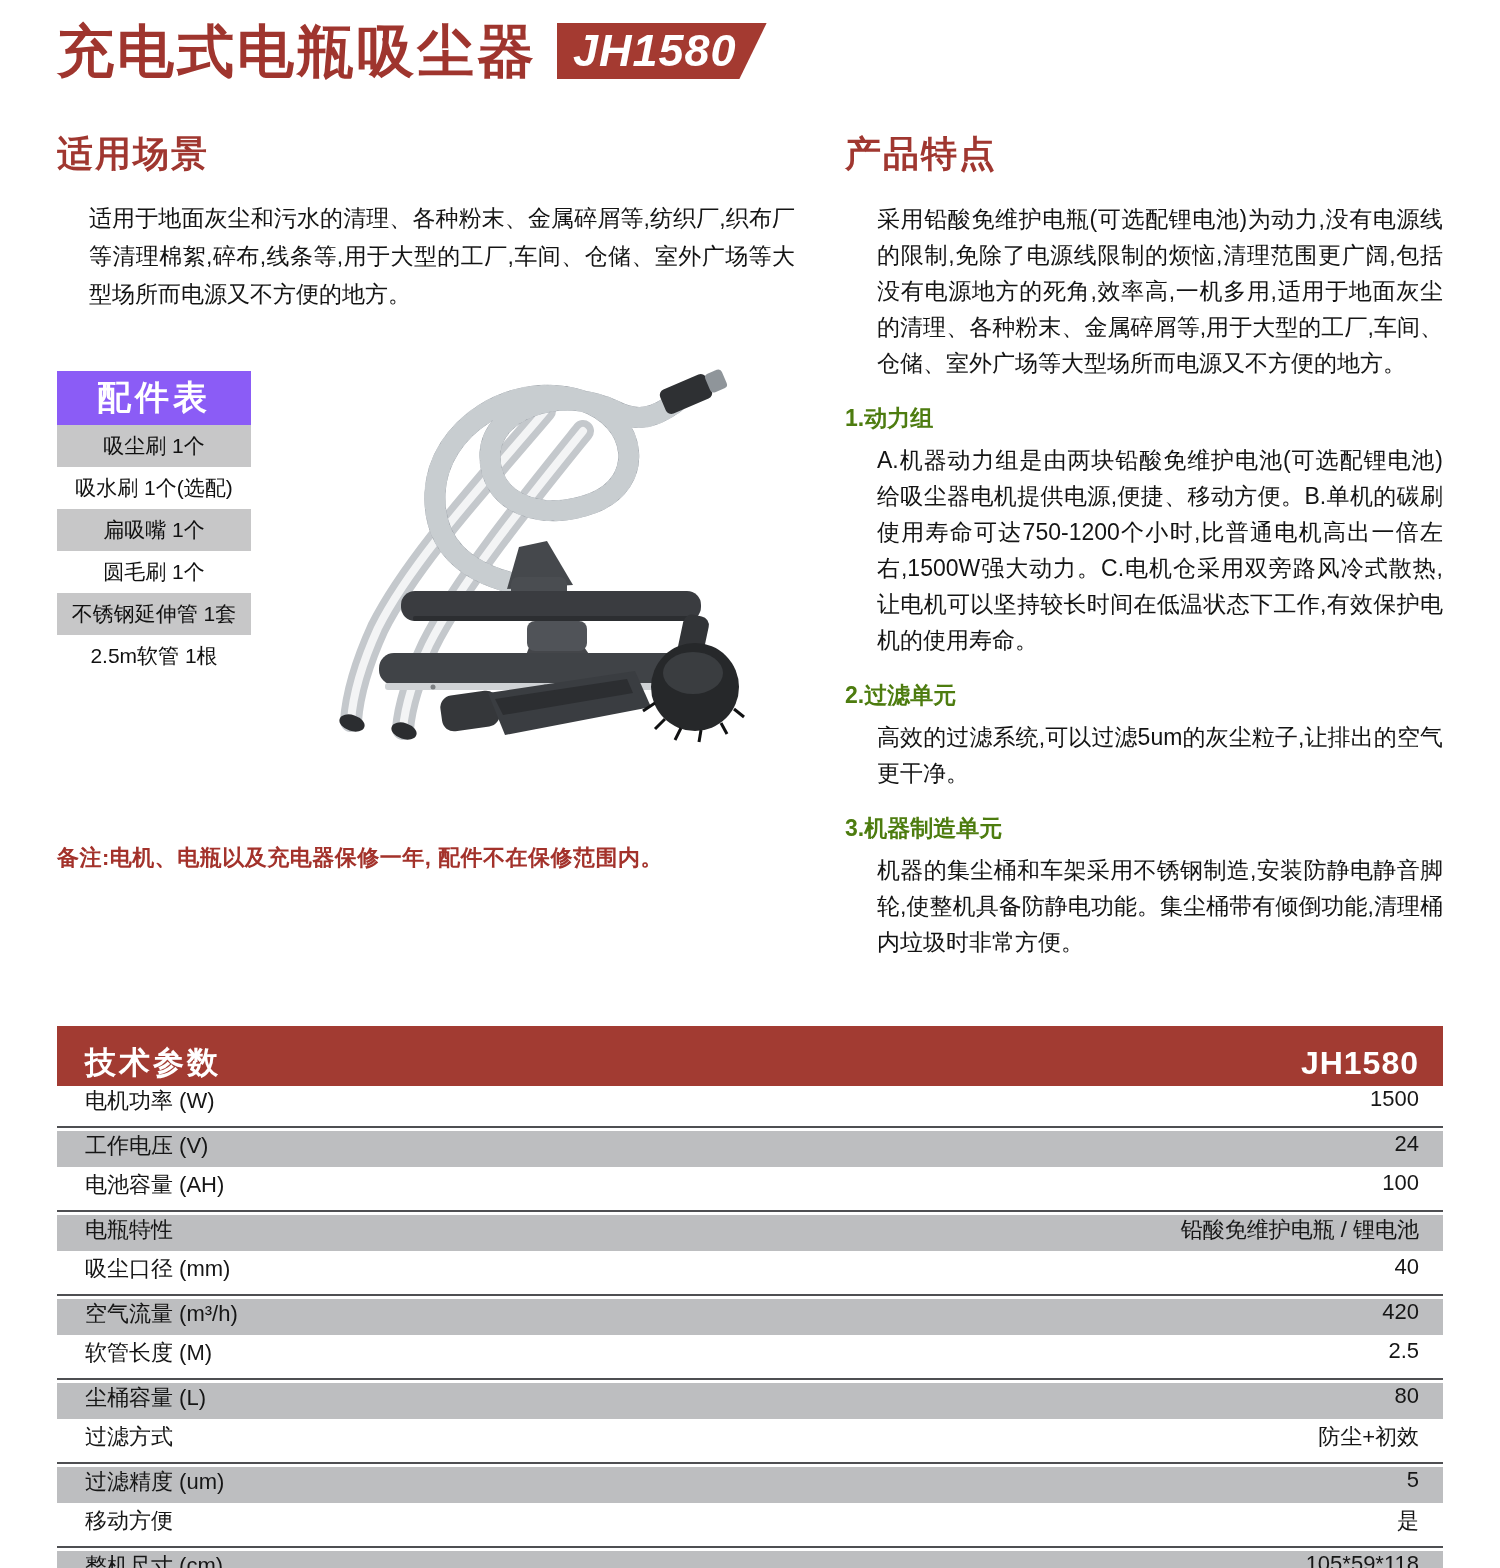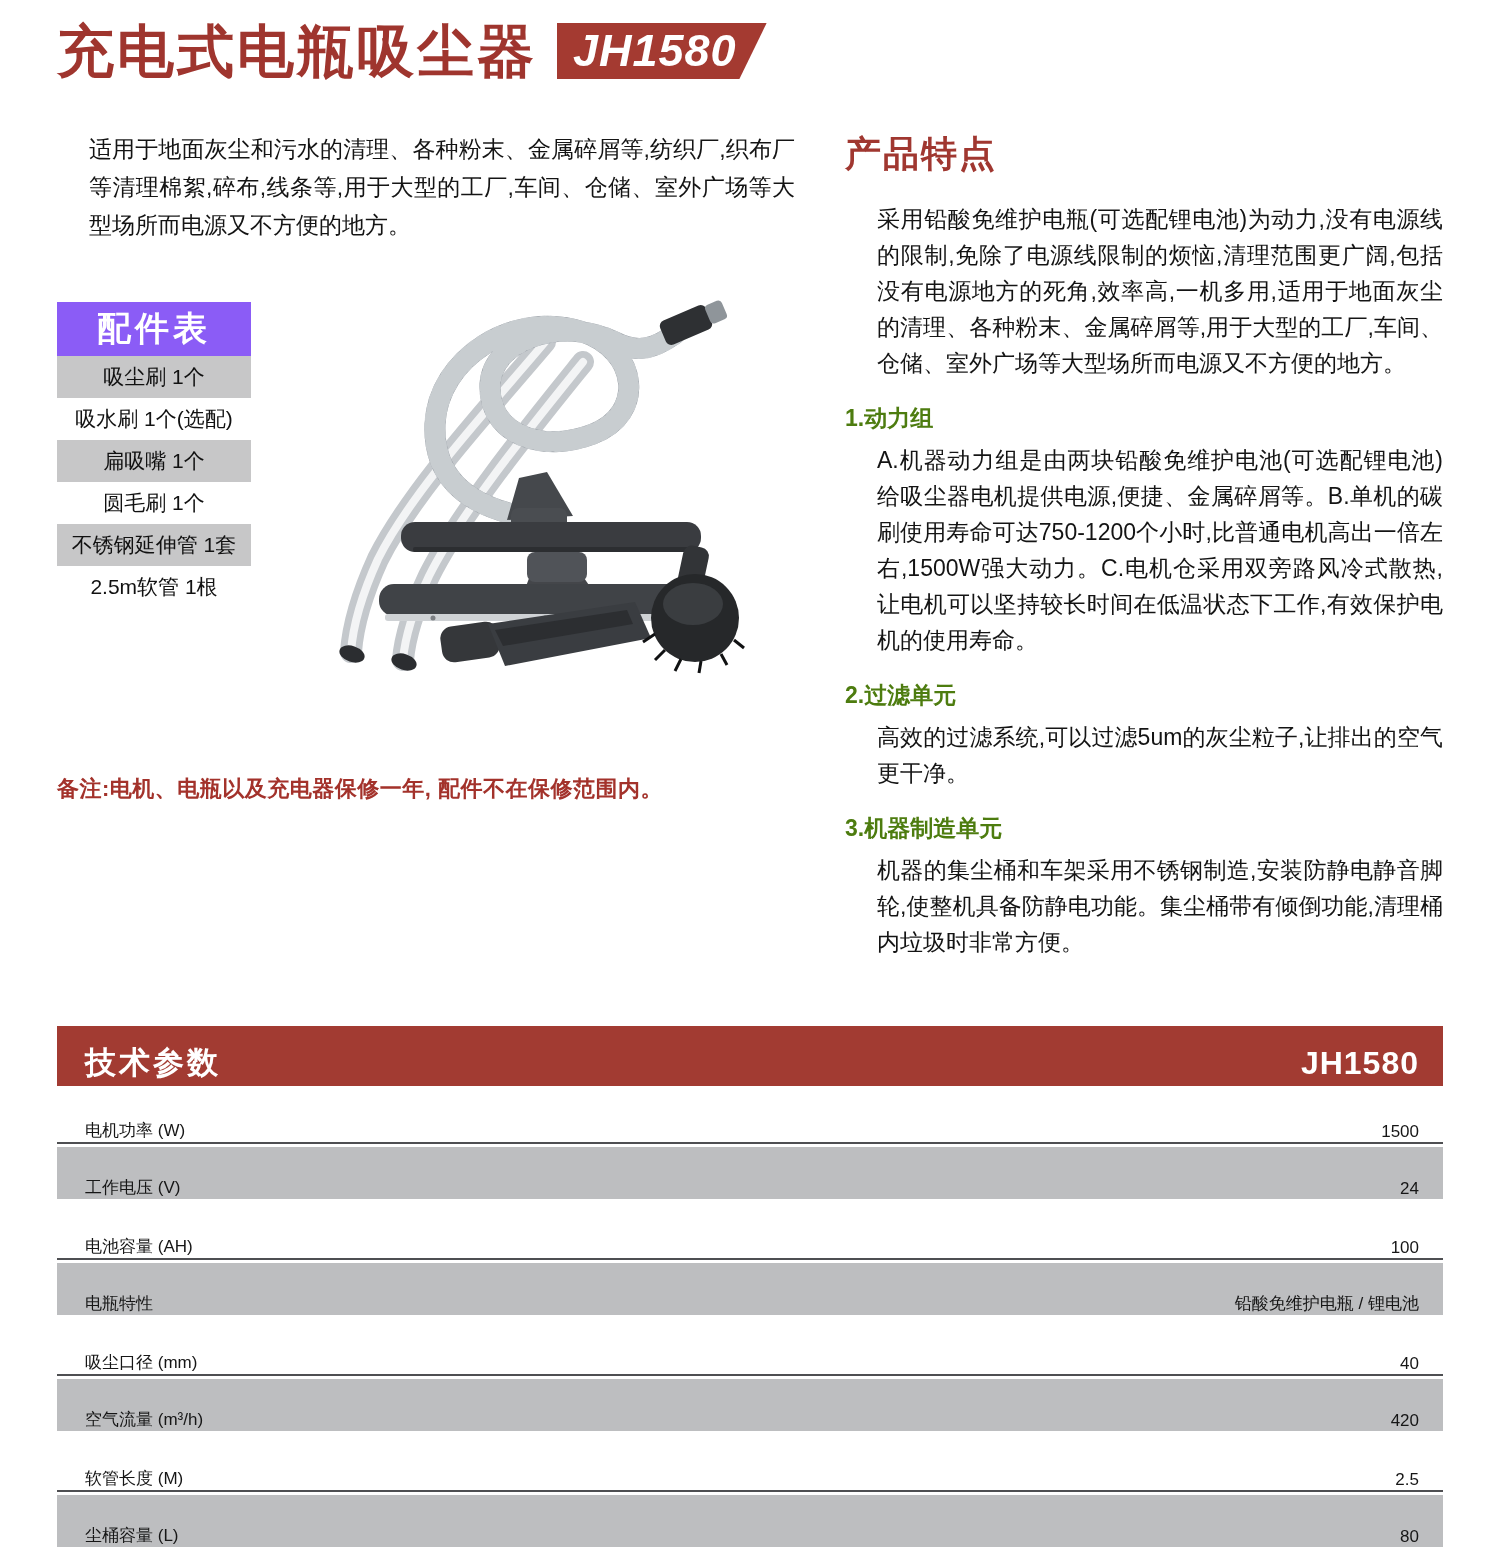--- a/index.html
+++ b/index.html
@@ -86,6 +86,7 @@
   <div class="columns">
 
     <div class="col-left">
+      <div class="sec-title">适用场景</div>
       <p class="body-text">适用于地面灰尘和污水的清理、各种粉末、金属碎屑等,纺织厂,织布厂等清理棉絮,碎布,线条等,用于大型的工厂,车间、仓储、室外广场等大型场所而电源又不方便的地方。</p>
 
       <div class="acc-photo-row">

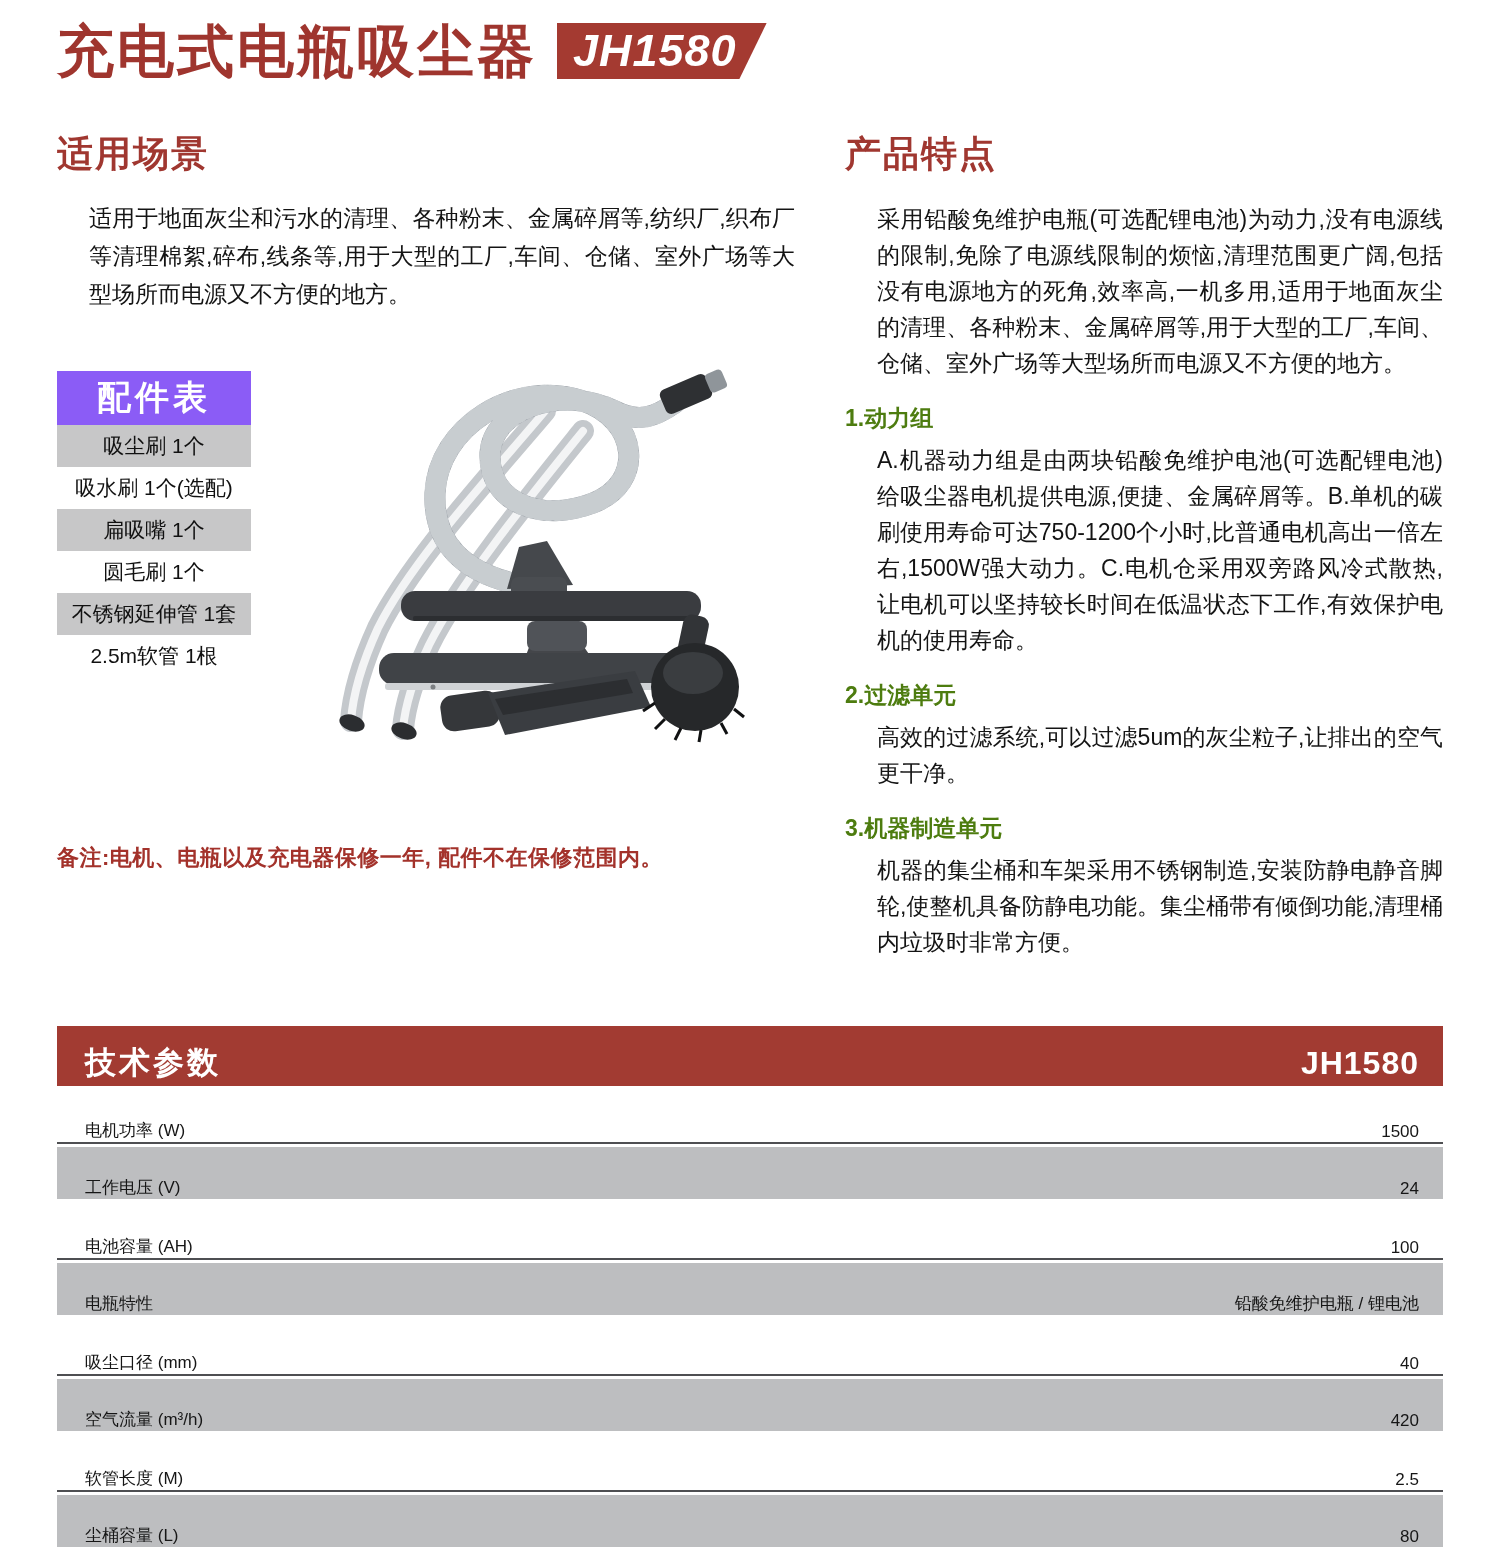--- a/index.html
+++ b/index.html
@@ -174,7 +174,7 @@
       <p class="body-text">采用铅酸免维护电瓶(可选配锂电池)为动力,没有电源线的限制,免除了电源线限制的烦恼,清理范围更广阔,包括没有电源地方的死角,效率高,一机多用,适用于地面灰尘的清理、各种粉末、金属碎屑等,用于大型的工厂,车间、仓储、室外广场等大型场所而电源又不方便的地方。</p>
 
       <div class="sub-head">1.动力组</div>
-      <p class="body-text">A.机器动力组是由两块铅酸免维护电池(可选配锂电池)给吸尘器电机提供电源,便捷、金属碎屑等。B.单机的碳刷使用寿命可达750-1200个小时,比普通电机高出一倍左右,1500W强大动力。C.电机仓采用双旁路风冷式散热,让电机可以坚持较长时间在低温状态下工作,有效保护电机的使用寿命。</p>
+      <p class="body-text">A.机器动力组是由两块铅酸免维护电池(可选配锂电池)给吸尘器电机提供电源,便捷、移动方便。B.单机的碳刷使用寿命可达750-1200个小时,比普通电机高出一倍左右,1500W强大动力。C.电机仓采用双旁路风冷式散热,让电机可以坚持较长时间在低温状态下工作,有效保护电机的使用寿命。</p>
 
       <div class="sub-head">2.过滤单元</div>
       <p class="body-text">高效的过滤系统,可以过滤5um的灰尘粒子,让排出的空气更干净。</p>

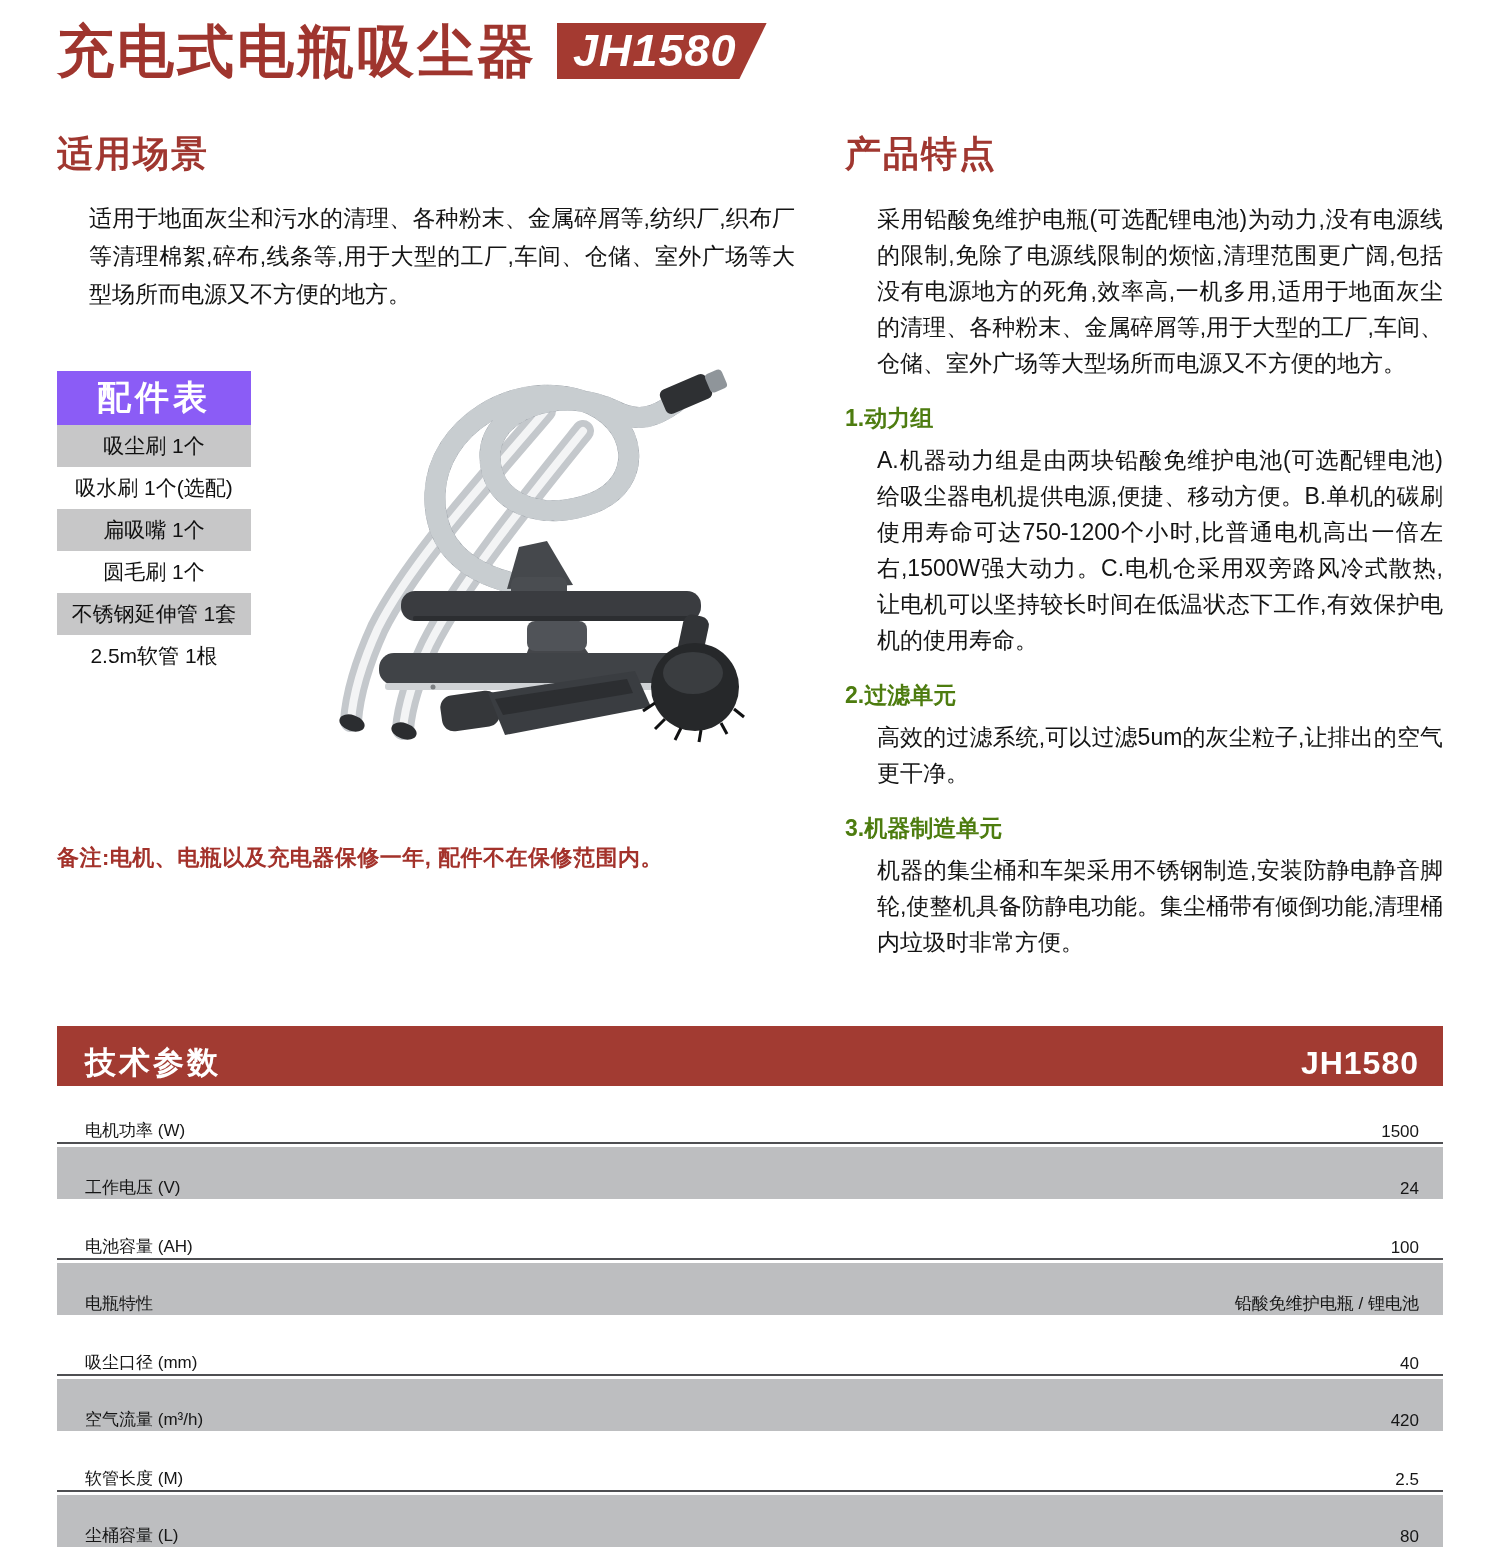--- a/index.html
+++ b/index.html
@@ -62,8 +62,8 @@
   .specs-bar .bar-title { font-size:31px; font-weight:800; letter-spacing:3px; }
   .specs-bar .bar-model { font-size:32px; font-weight:900; letter-spacing:1px; }
   .spec-row {
-    height:58px; display:flex; align-items:flex-end; justify-content:space-between;
-    padding:0 24px 0 28px; font-size:17px; color:#161616;
+    height:42px; display:flex; align-items:flex-start; justify-content:space-between;
+    padding:0 24px 0 28px; font-size:22px; color:#161616;
   }
   .spec-row:nth-child(odd) { border-bottom:2px solid #4e4f52; }
   .spec-row:nth-child(even) {

